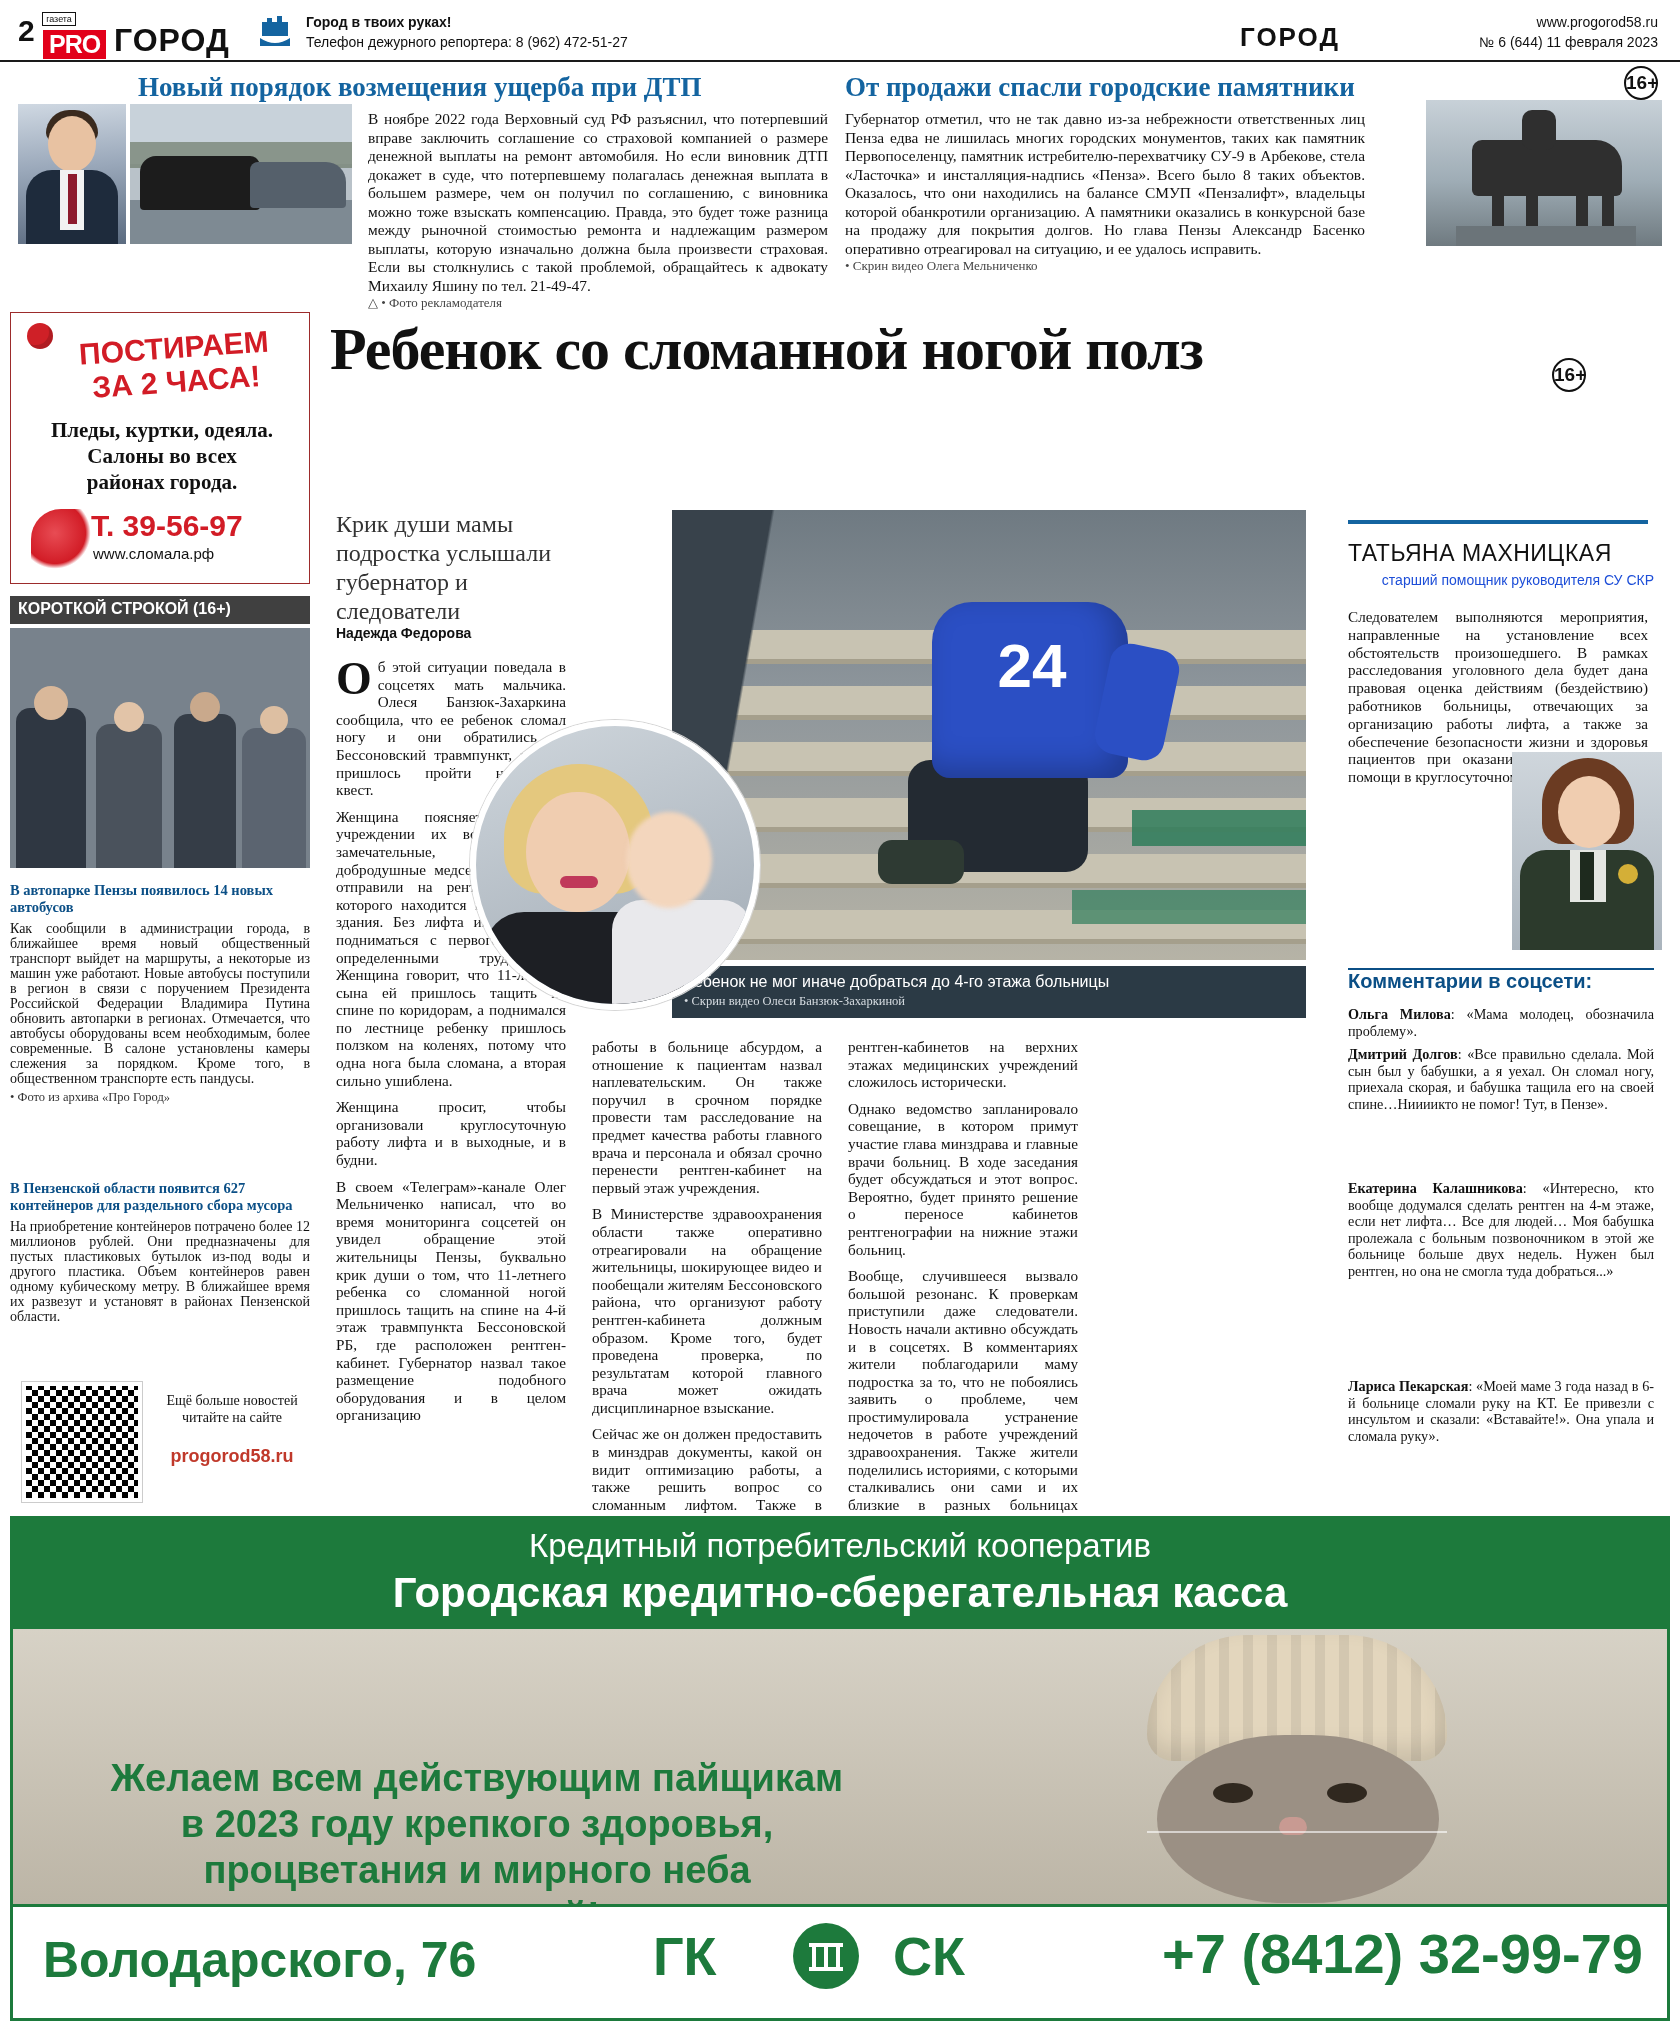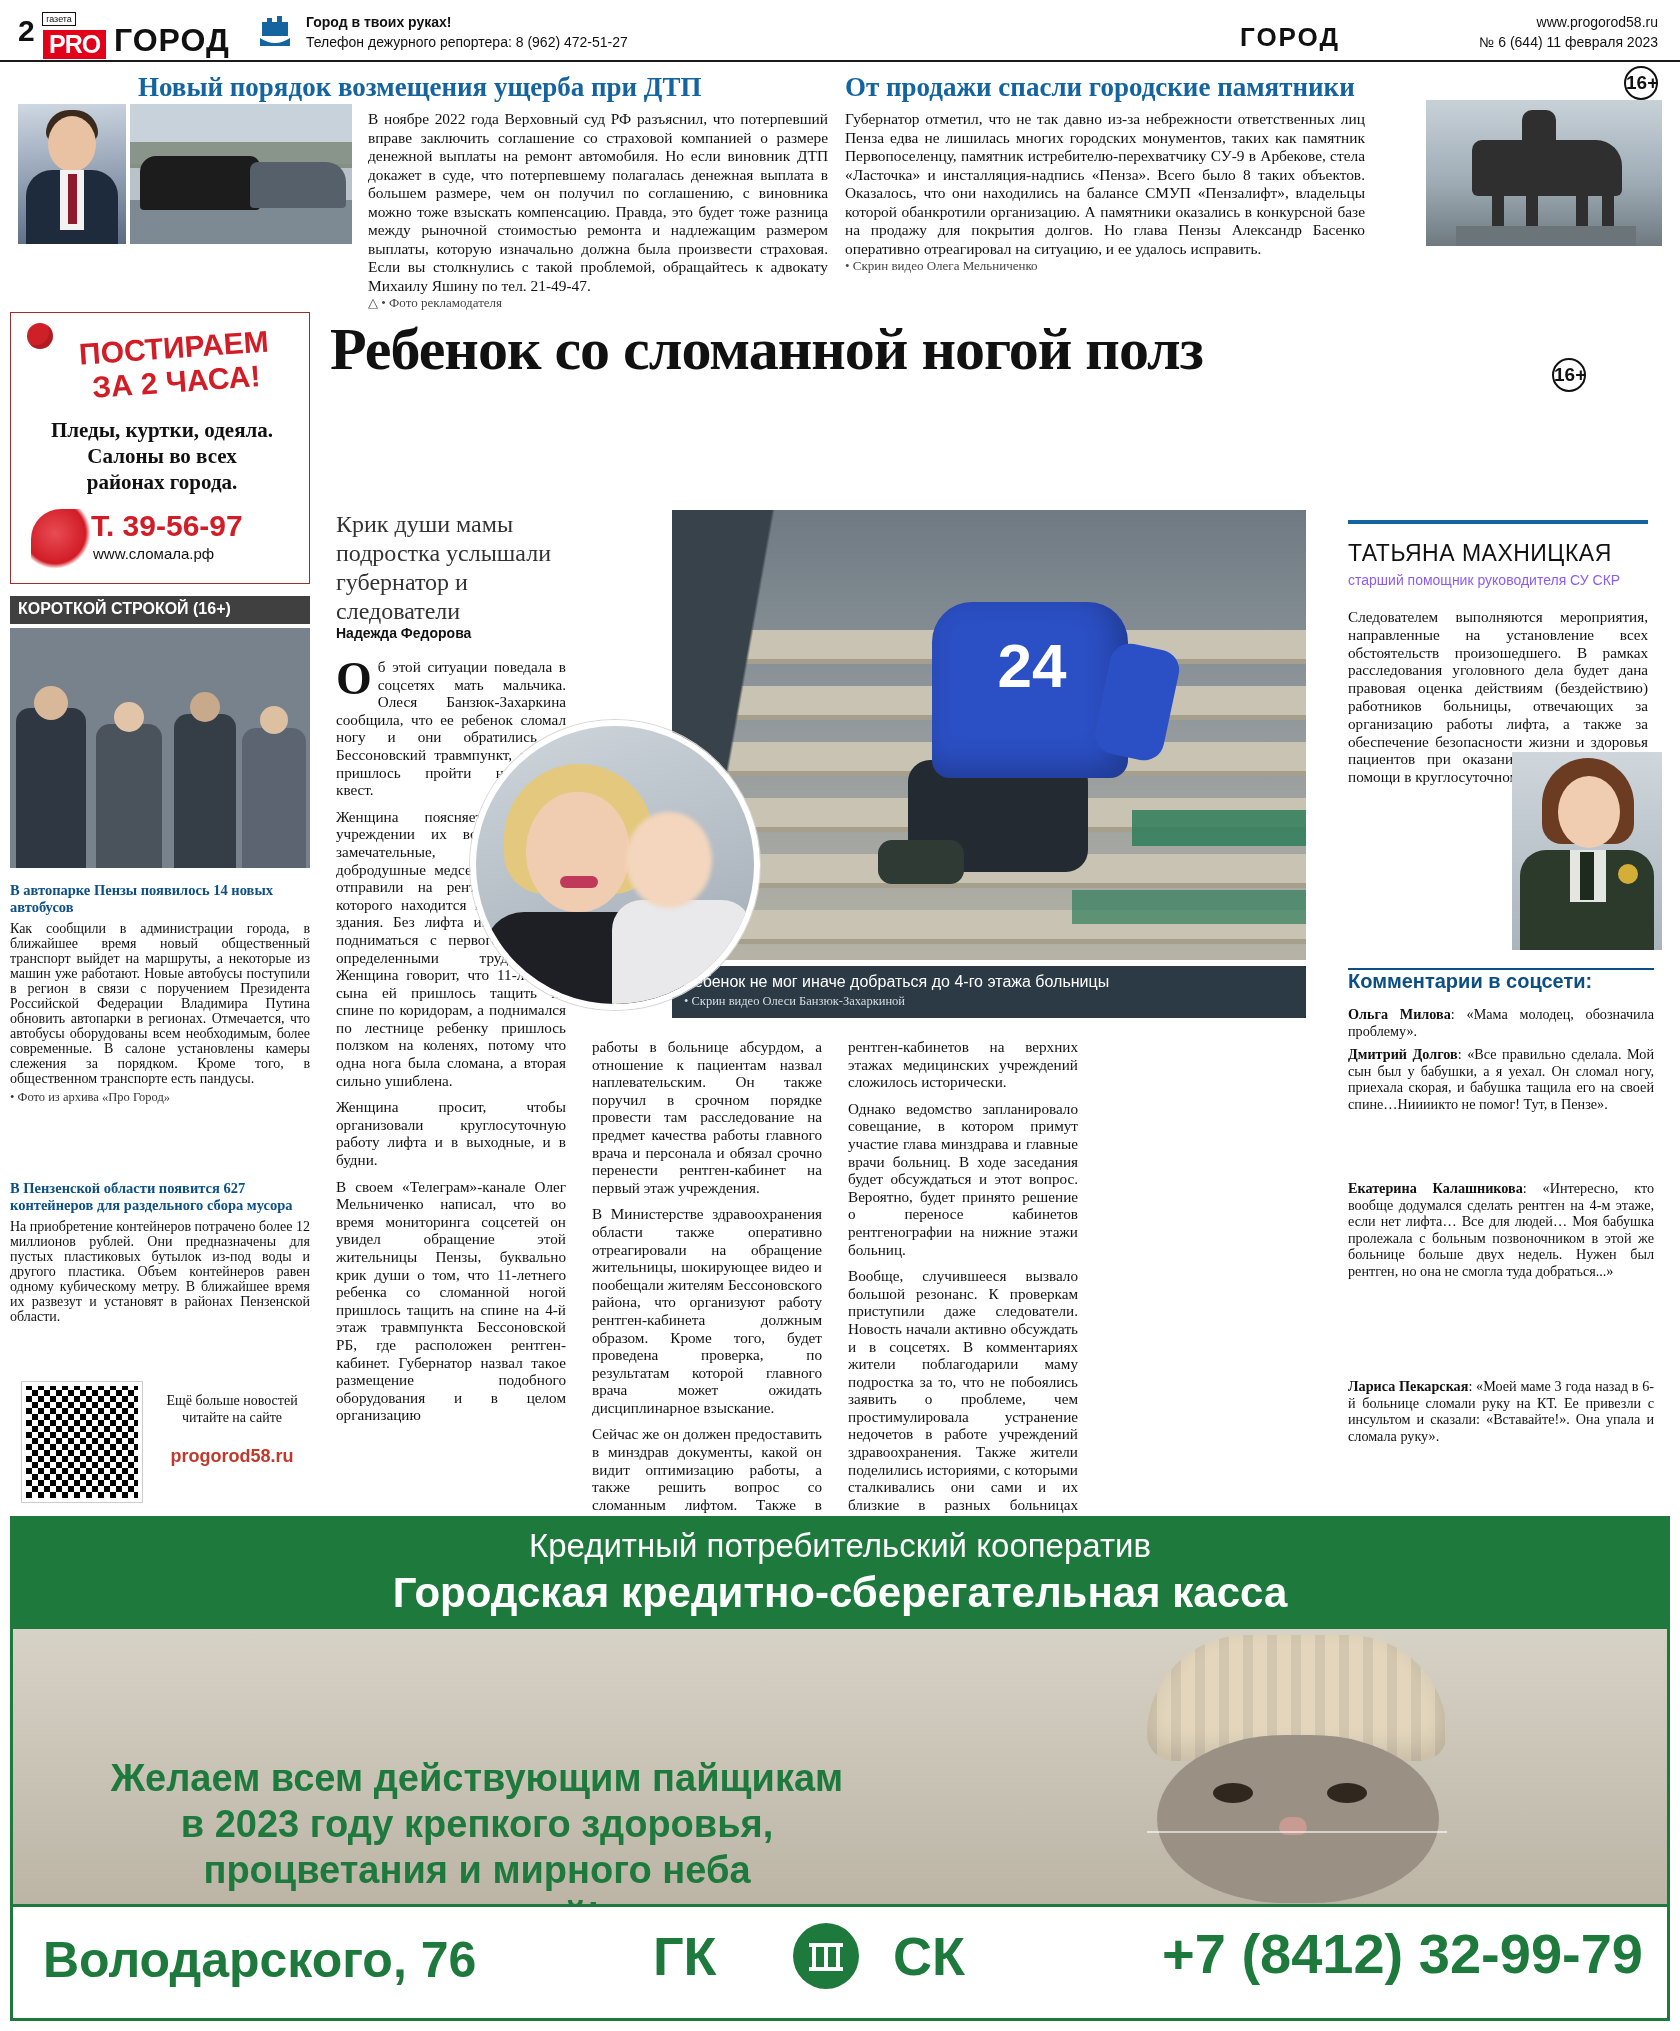--- a/index.html
+++ b/index.html
@@ -319,7 +319,7 @@
   }
   .rail-role {
     position:absolute; left:1348px; top:572px; width:306px;
-    font-family:"Liberation Sans", sans-serif; font-size:14px; color:#8b5cf6; line-height:17px;
+    font-family:"Liberation Sans", sans-serif; font-size:14px; color:#1d4ed8; line-height:17px;text-align:right;
   }
   .rail-quote {
     position:absolute; left:1348px; top:608px; width:300px;

